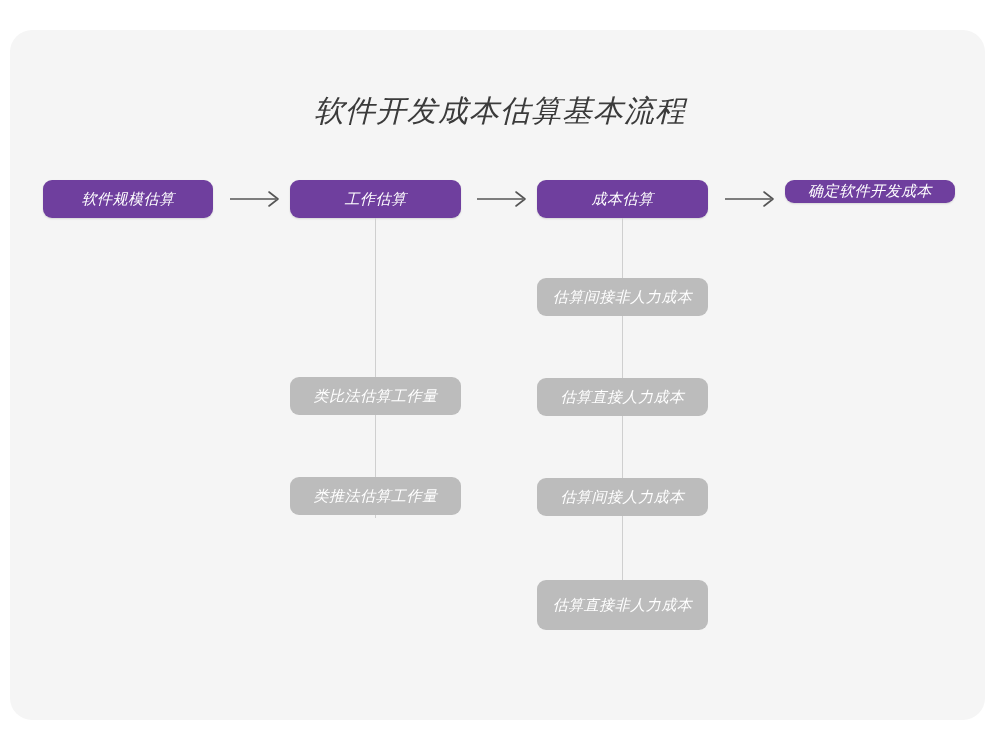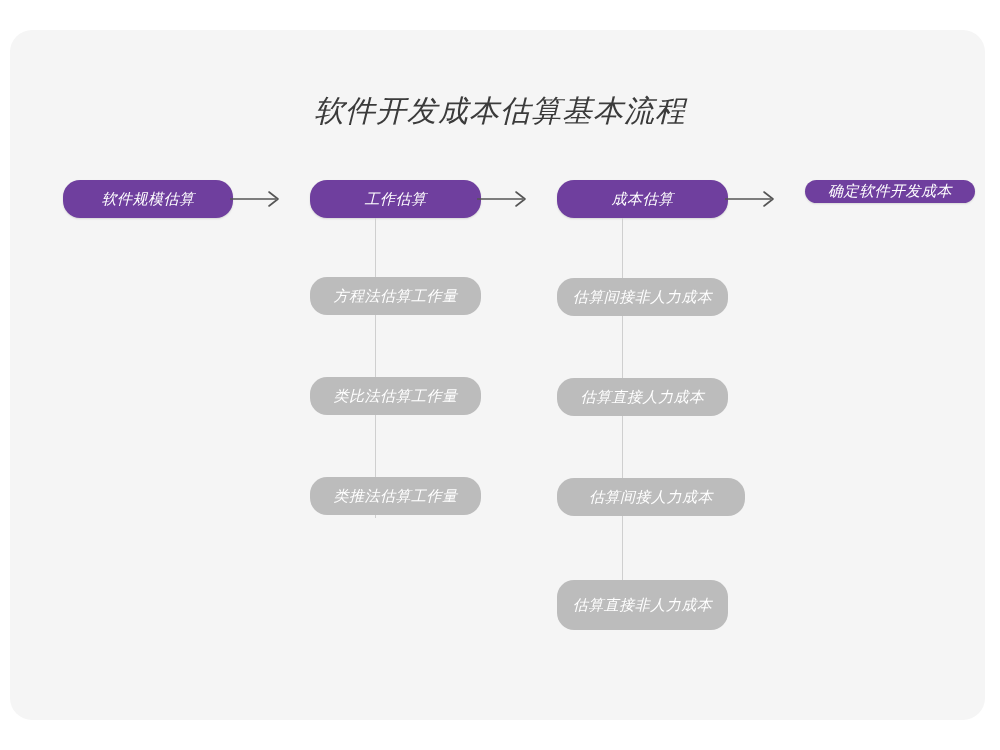--- a/index.html
+++ b/index.html
@@ -53,10 +53,9 @@
     display: flex;
     align-items: center;
     justify-content: center;
-    border-radius: 17px;
+    border-radius: 9px;
     white-space: nowrap;
     text-align: center;
-    margin-left: 20px;
   }
 
   .node.primary {

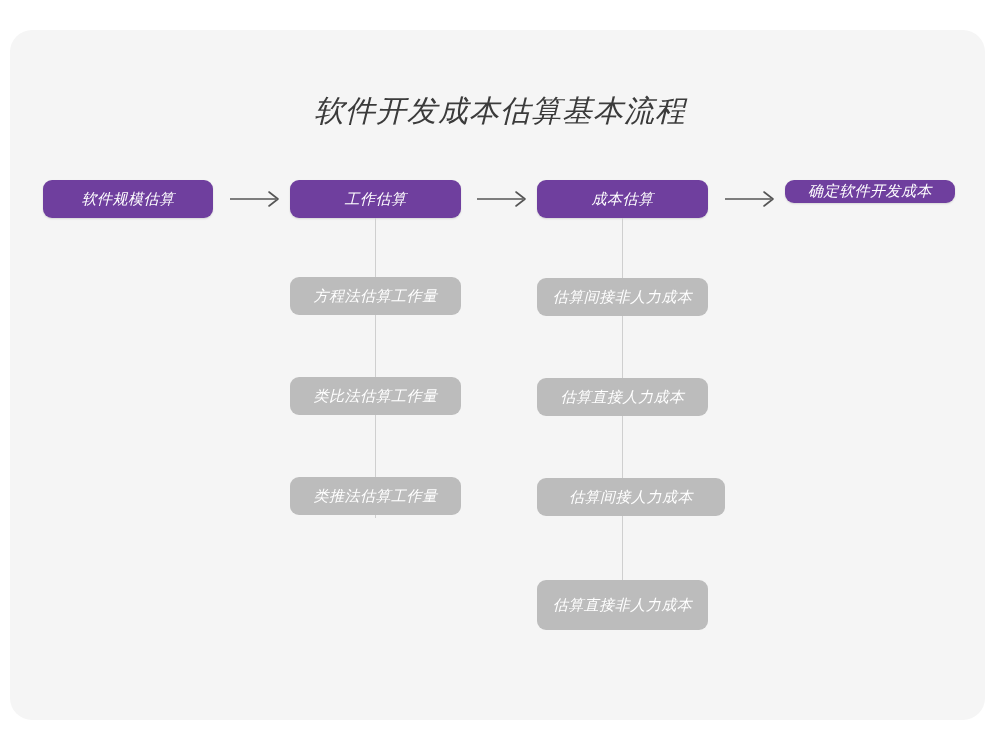--- a/index.html
+++ b/index.html
@@ -123,7 +123,6 @@
 
   <div class="connector-v" style="left:622px; top:218px; height:382px;"></div>
 
-  <div class="node sub" style="left:290px; top:277px; width:171px; height:38px;">方程法估算工作量</div>
 
   <div class="node sub" style="left:290px; top:377px; width:171px; height:38px;">类比法估算工作量</div>
 

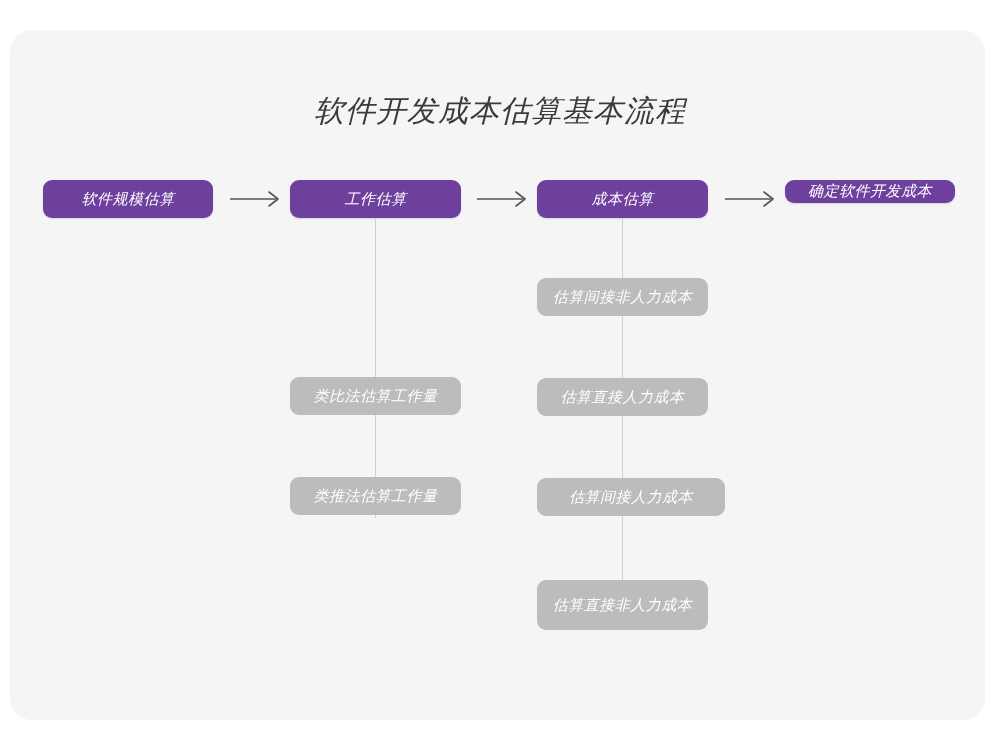--- a/index.html
+++ b/index.html
@@ -132,7 +132,7 @@
 
   <div class="node sub" style="left:537px; top:378px; width:171px; height:38px;">估算直接人力成本</div>
 
-  <div class="node sub" style="left:537px; top:478px; width:188px; height:38px;">估算间接人力成本</div>
+  <div class="node sub" style="left:537px; top:478px; width:171px; height:38px;">估算间接人力成本</div>
 
   <div class="node sub" style="left:537px; top:580px; width:171px; height:50px;">估算直接非人力成本</div>
 

